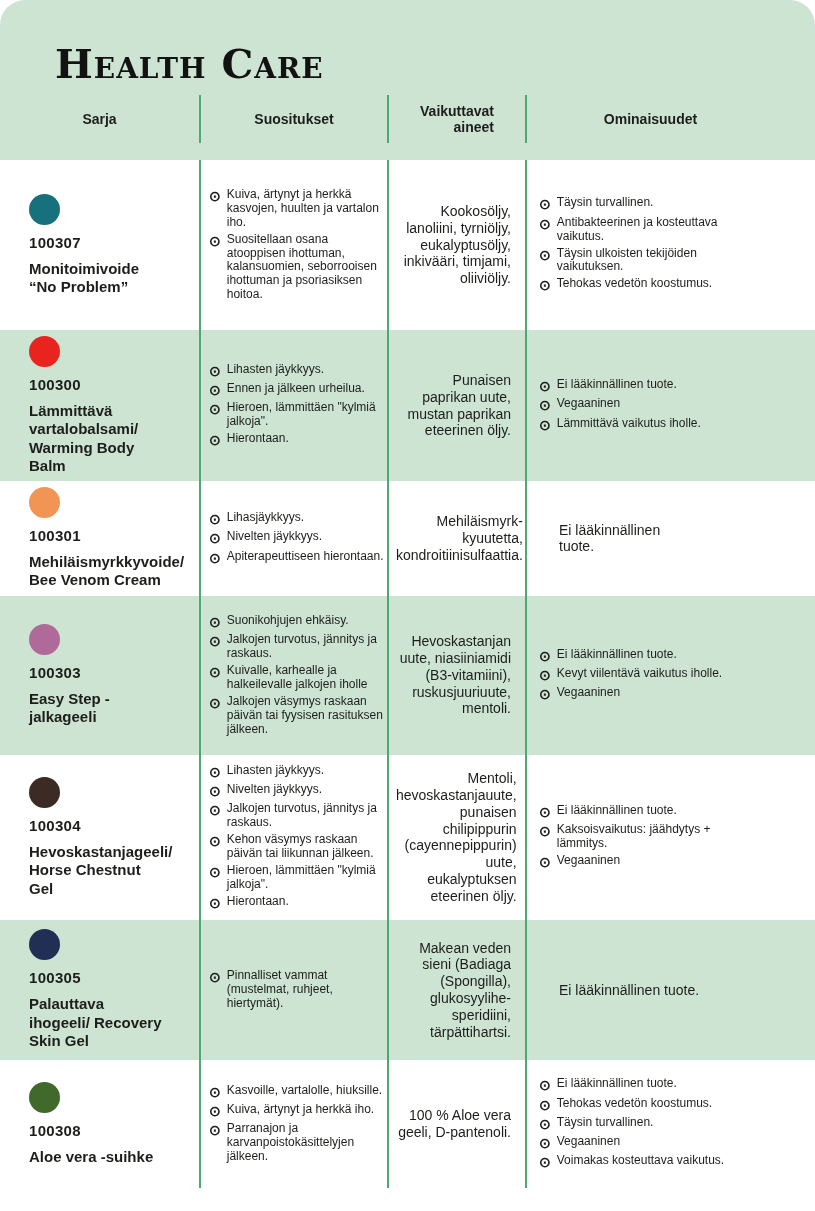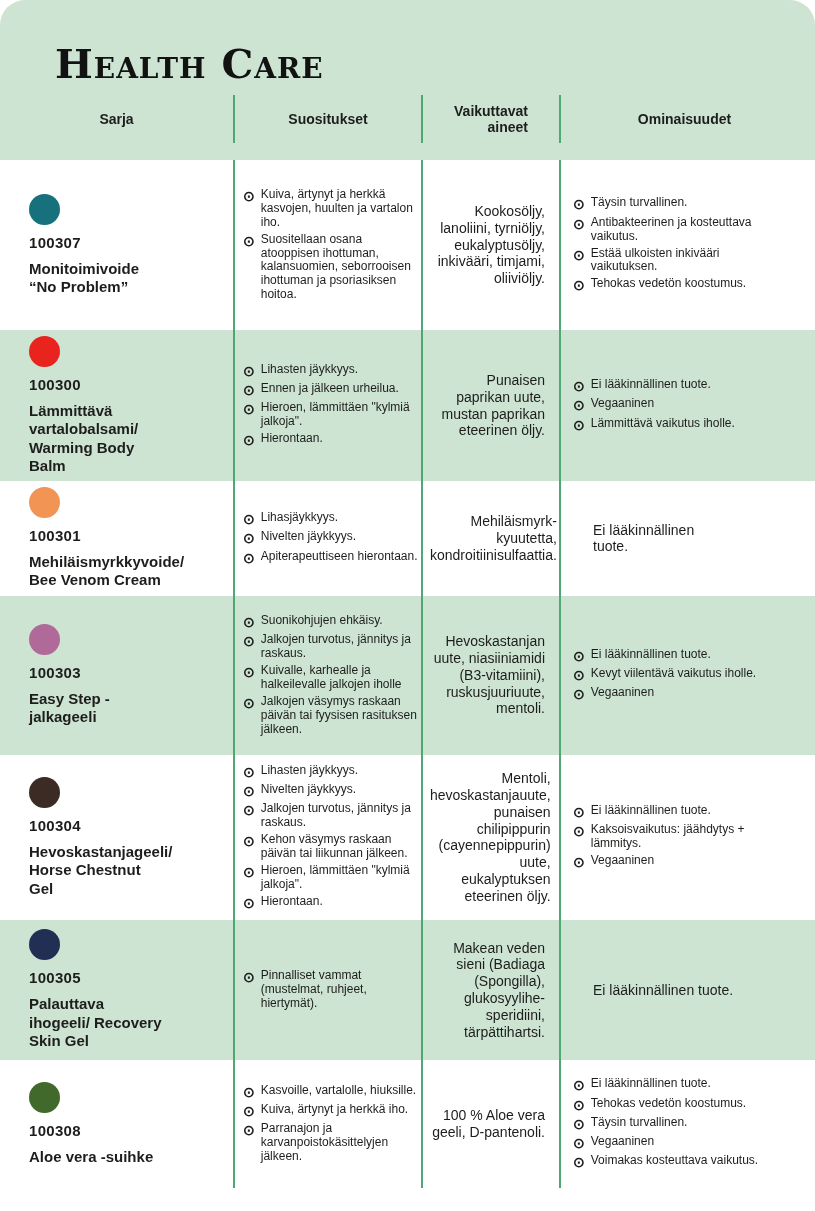--- a/index.html
+++ b/index.html
@@ -20,7 +20,7 @@
     display:flex; align-items:center; justify-content:center; text-align:center;
     font-weight:700; font-size:14px; line-height:1.15; white-space:pre-line;
   }
-  .w1 { width:233px; } .w2 { width:188px; } .w3 { width:138px;text-align:right; } .w4 { width:249px; }
+  .w1 { width:199px; } .w2 { width:188px; } .w3 { width:138px;text-align:right; } .w4 { width:249px; }
   .bl { border-left:2px solid var(--divider,#4fa873); }
 
   .product-row { display:flex; width:815px; }

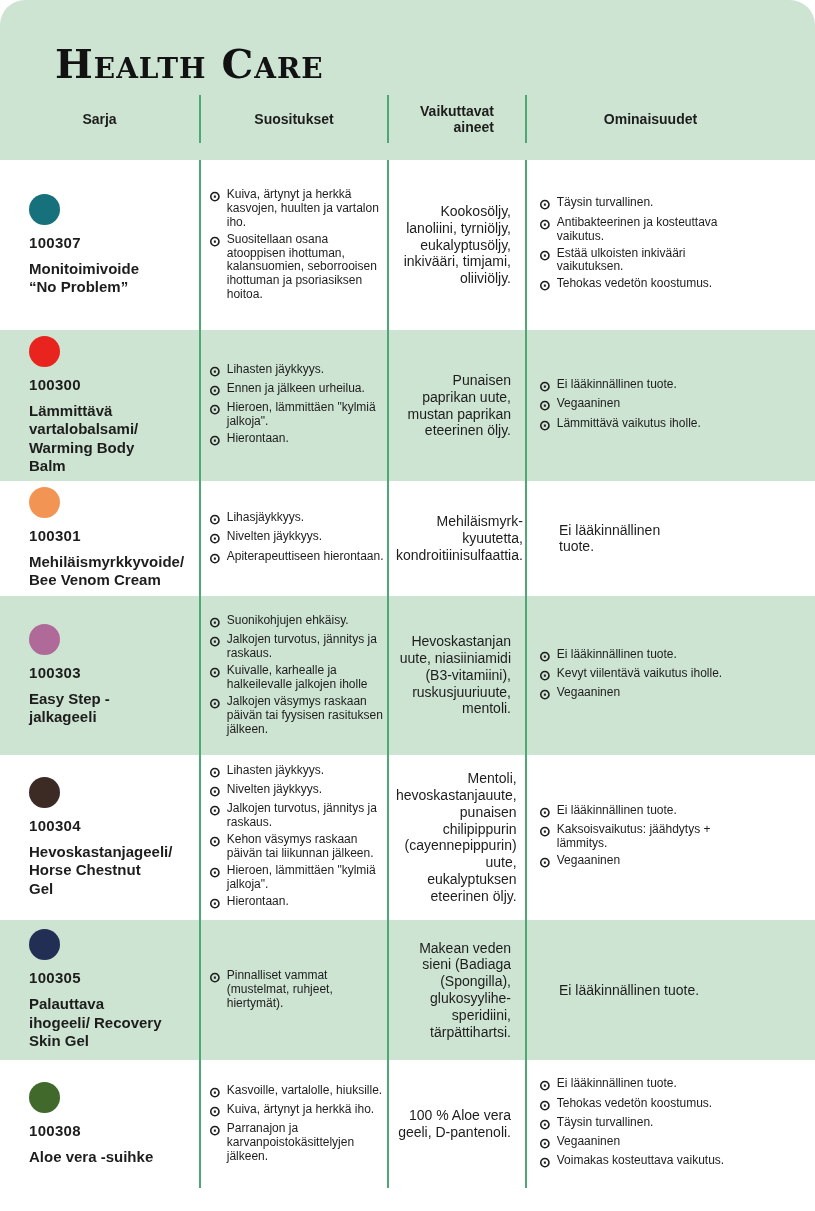--- a/index.html
+++ b/index.html
@@ -101,7 +101,7 @@
             </li>
             <li>
               <span class="bullet">⊙</span>
-              <span class="btext">Estää ulkoisten inkivääri vaikutuksen.</span>
+              <span class="btext">Täysin ulkoisten tekijöiden vaikutuksen.</span>
             </li>
             <li>
               <span class="bullet">⊙</span>

